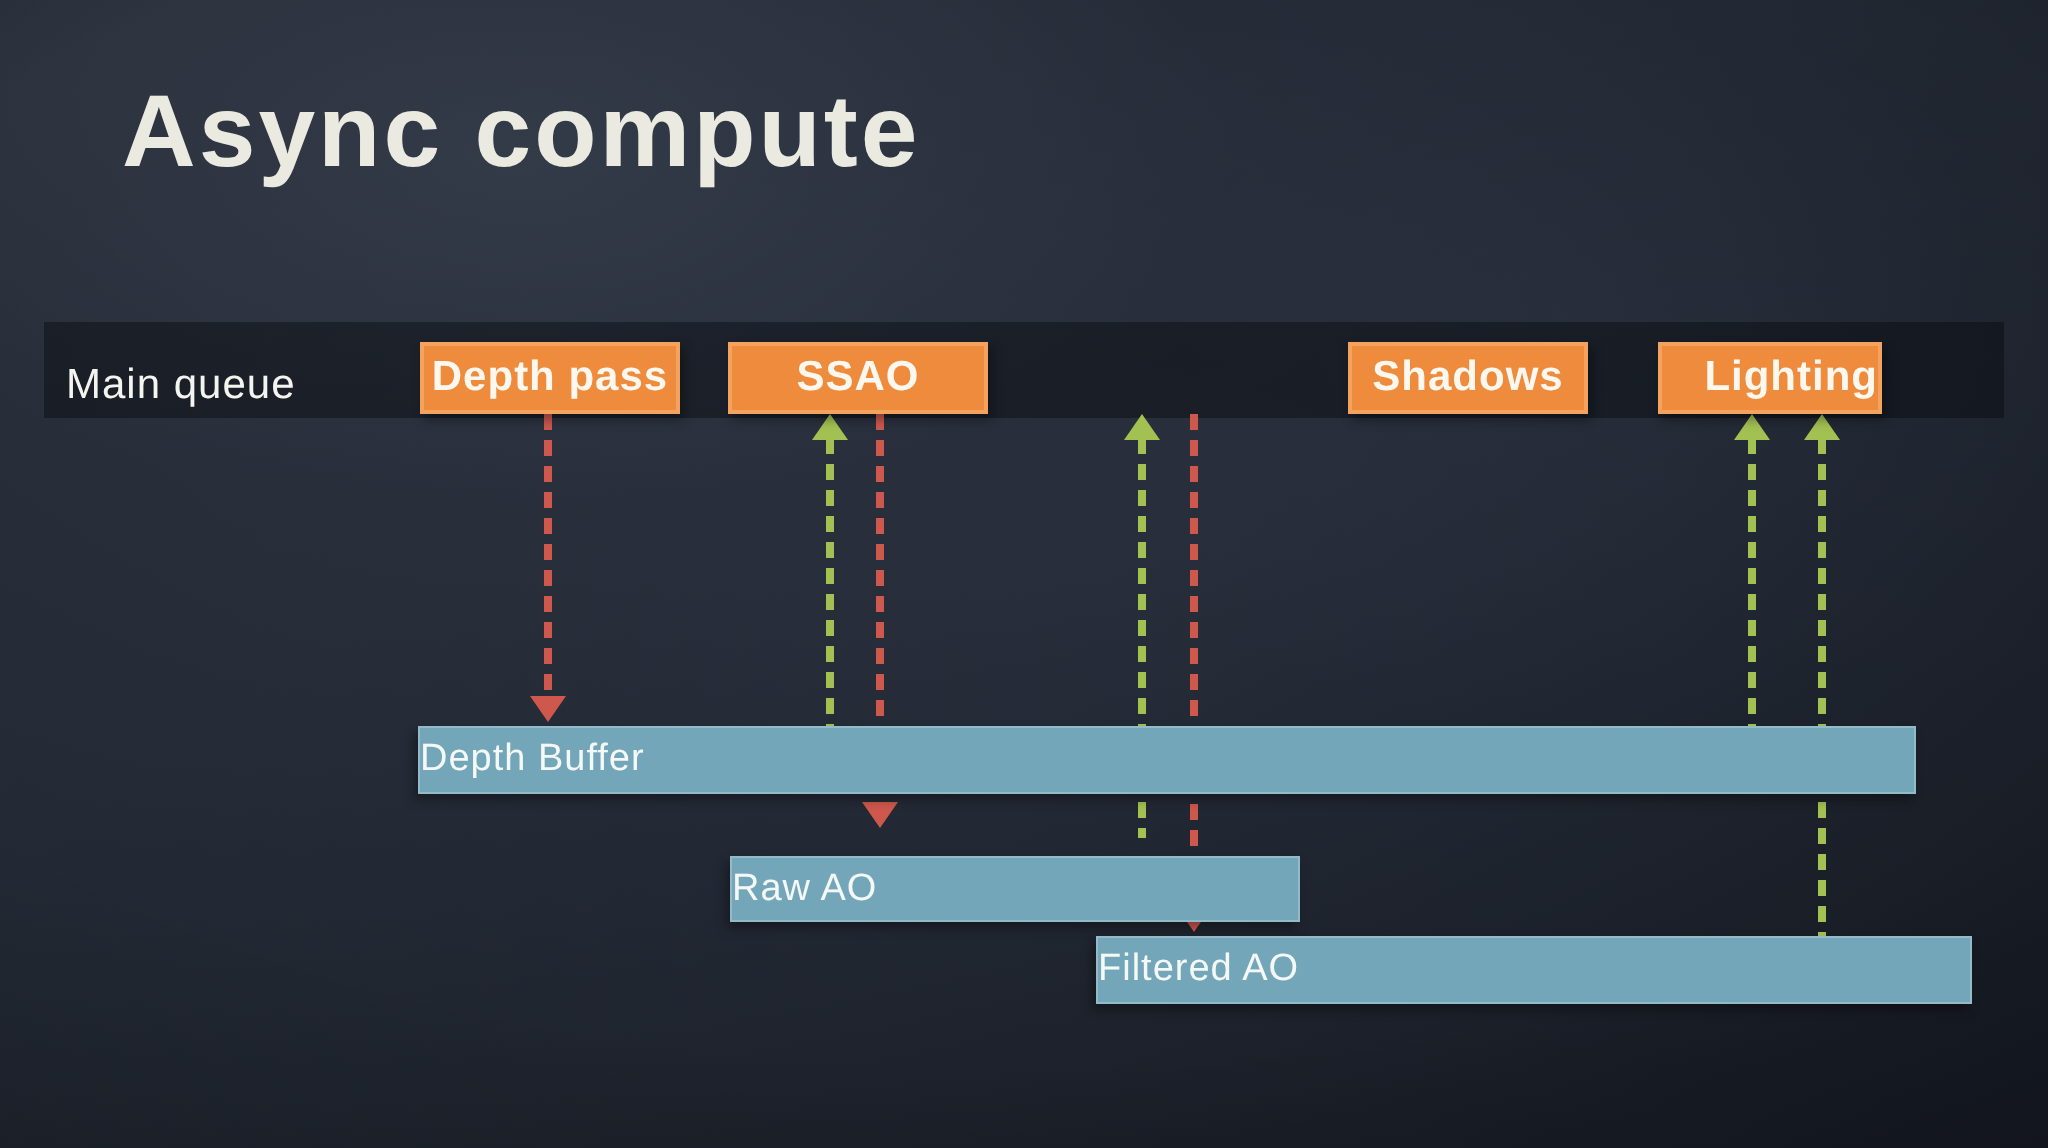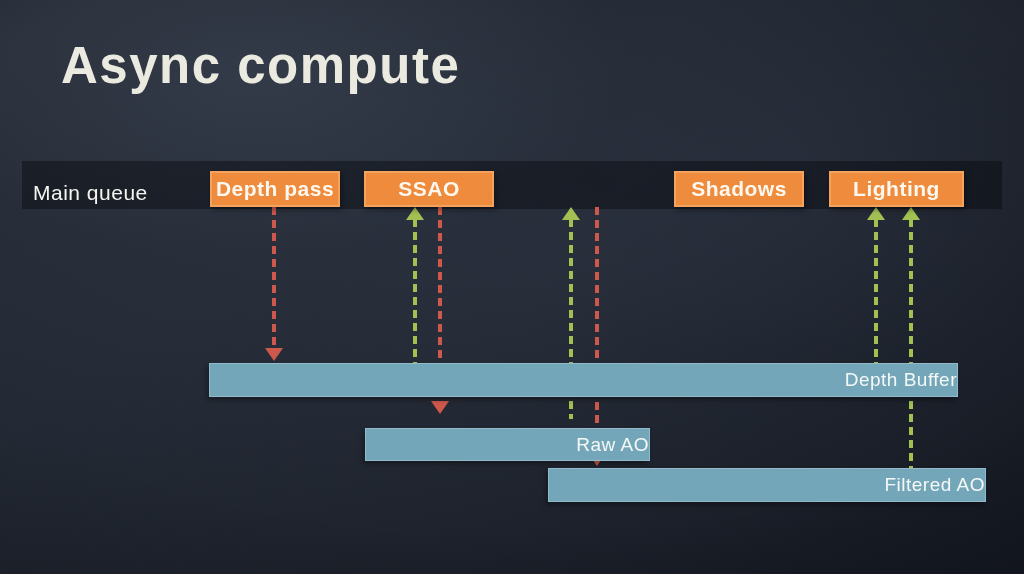--- a/index.html
+++ b/index.html
@@ -39,7 +39,7 @@
   #box-depth-pass  { left:210px; width:130px; }
   #box-ssao        { left:364px; width:130px; }
   #box-ssao-filter { left:519px; width:130px; }
-  #box-shadows     { left:674px; width:130px; }
+  #box-shadows     { left:674px; width:120px; }
   #box-lighting    { left:829px; width:135px; }
   .bar {
     position:absolute; box-sizing:border-box; z-index:3;

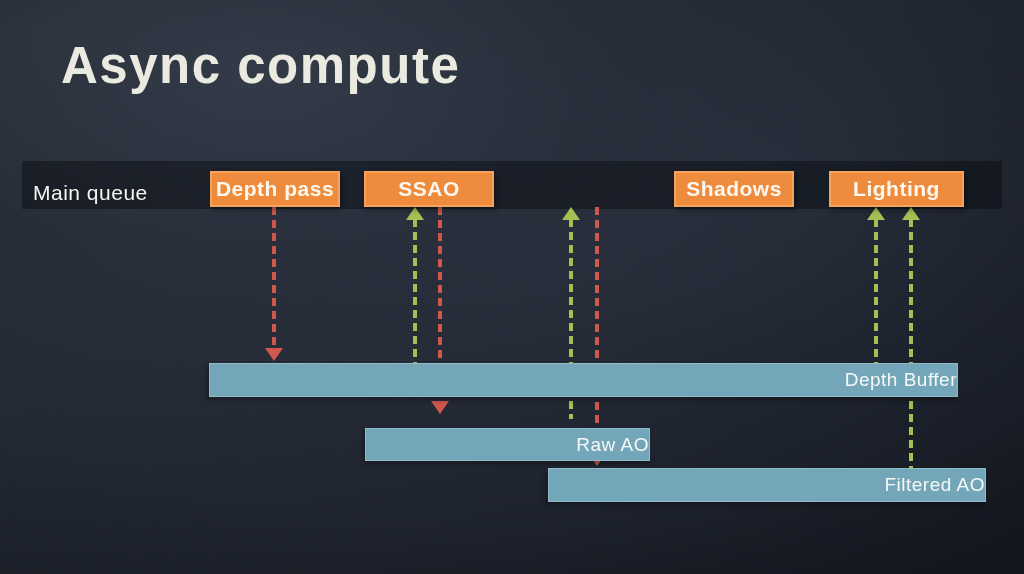--- a/index.html
+++ b/index.html
@@ -40,7 +40,7 @@
   #box-ssao        { left:364px; width:130px; }
   #box-ssao-filter { left:519px; width:130px; }
   #box-shadows     { left:674px; width:120px; }
-  #box-lighting    { left:829px; width:135px; }
+  #box-lighting    { left:829px; width:112px;justify-content:flex-end; }
   .bar {
     position:absolute; box-sizing:border-box; z-index:3;
     background:#74A6B9; border:1px solid #93BAC8;

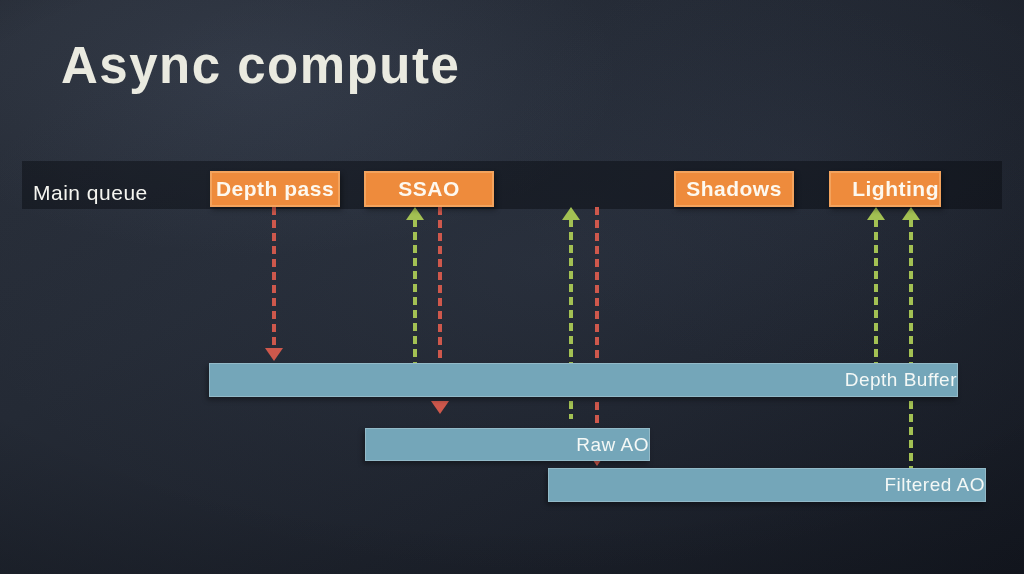--- a/index.html
+++ b/index.html
@@ -45,7 +45,7 @@
     position:absolute; box-sizing:border-box; z-index:3;
     background:#74A6B9; border:1px solid #93BAC8;
     color:#F4F8F6; font-size:19px; letter-spacing:0.5px;
-    display:flex; align-items:center; justify-content:flex-end;
+    display:flex; align-items:center; justify-content:flex-start;
     box-shadow:-2px 3px 5px rgba(0,0,0,0.35);
   }
   #bar-depth-buffer { left:209px; top:363px; width:749px; height:34px; }

